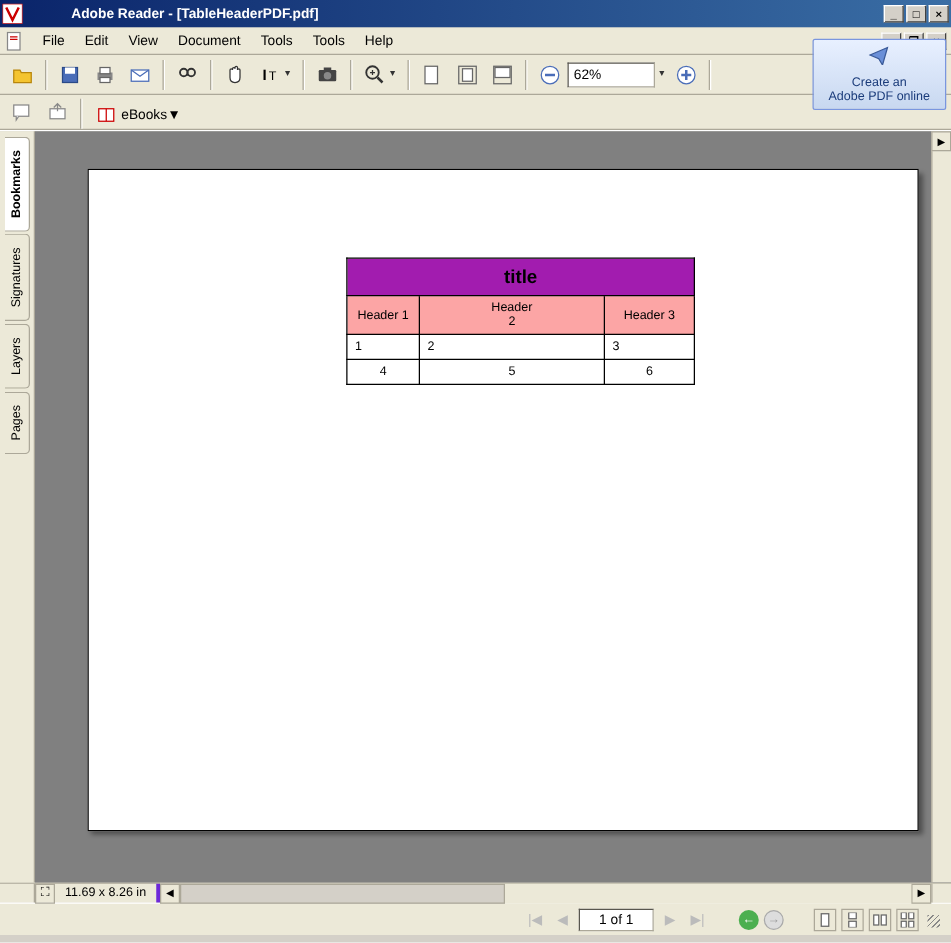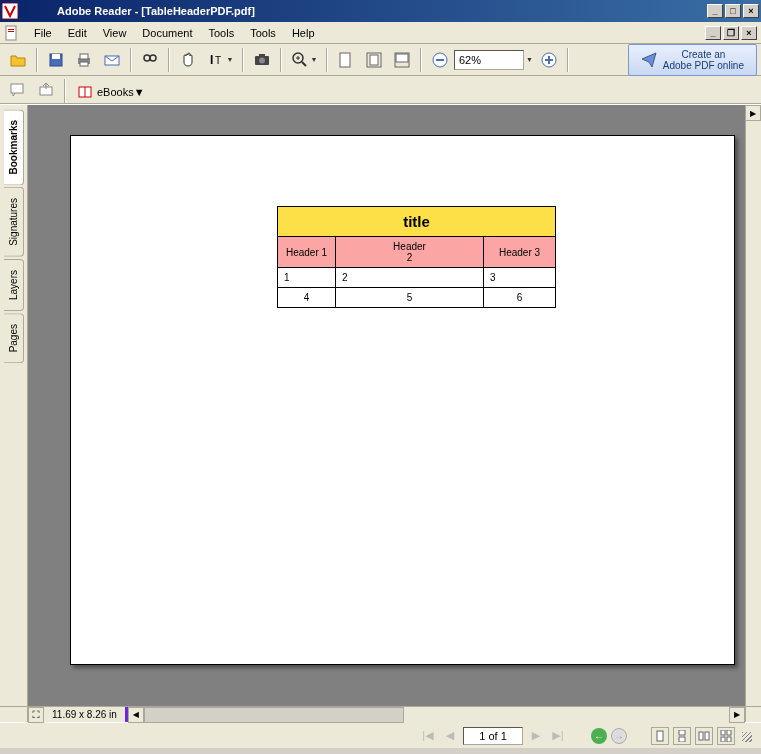--- a/index.html
+++ b/index.html
@@ -27,7 +27,7 @@
 .toolbtn.drop { width: 36px; }
 .toolbtn .caret { font-size: 7px; margin-left: 2px; color: #333; }
 .zoomfield { width: 70px; height: 20px; border: 1px inset #aca899; background: #fff; font-size: 11px; padding: 0 4px; }
-.promo { margin-left: auto; border: 1px solid #7a96df; background: linear-gradient(#e8f0ff, #c8d8f0); padding: 4px 12px; font-size: 10px; color: #1a3b7a; text-align: center; display: flex; align-items: center; gap: 6px; border-radius: 2px; cursor: pointer; }
+.promo { margin-left: auto; border: 1px solid #7a96df; background: linear-gradient(#e8f0ff, #c8d8f0); padding: 4px 12px; font-size: 10px; color: #1a3b7a; text-align: center; display: flex; align-items: center; gap: 6px; border-radius: 2px; cursor: pointer; flex-direction: column; }
 .promo .promoicon svg { width: 16px; height: 16px; }
 
 .toolbar2 { height: 28px; background: #ece9d8; border-bottom: 1px solid #aca899; display: flex; align-items: flex-end; padding: 0 4px; }

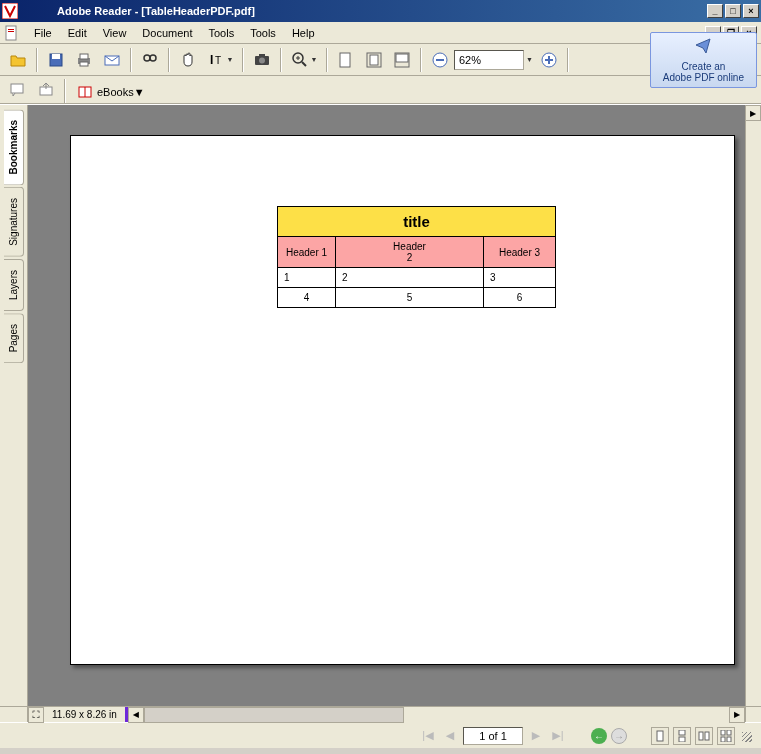--- a/index.html
+++ b/index.html
@@ -48,7 +48,7 @@
 
 .pdftable { position: absolute; top: 70px; left: 206px; border-collapse: collapse; }
 .pdftable th, .pdftable td { border: 1px solid #000; font-size: 10px; padding: 4px 6px; }
-.pdftable .titlerow th { background: #fde047; font-weight: bold; font-size: 15px; text-align: center; padding: 6px; }
+.pdftable .titlerow th { background: #a21caf; font-weight: bold; font-size: 15px; text-align: center; padding: 6px; }
 .pdftable .hdrrow th { background: #fca5a5; font-weight: normal; text-align: center; }
 .pdftable .r2 td { text-align: left; }
 .pdftable .r3 td { text-align: center; }

